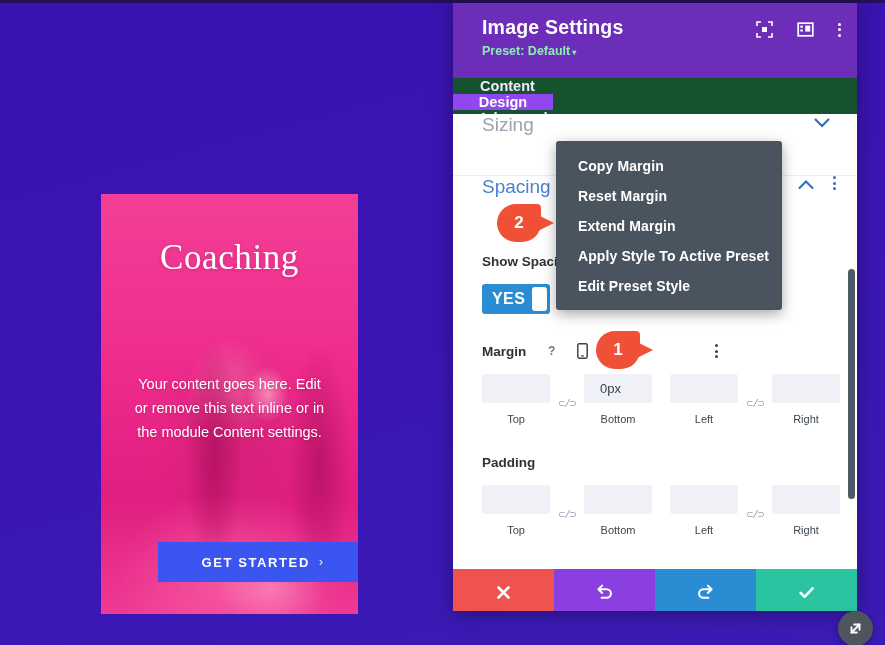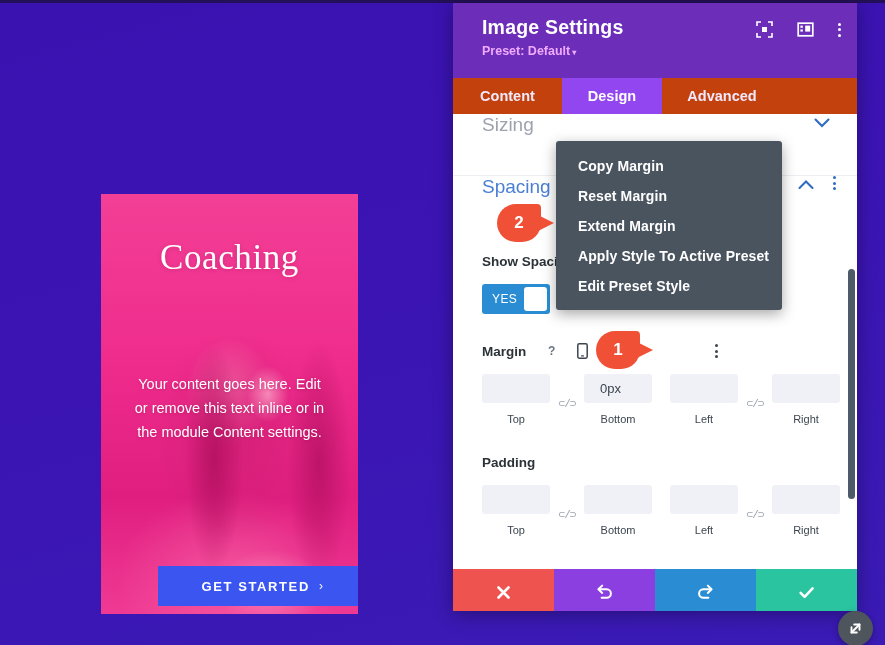--- a/index.html
+++ b/index.html
@@ -90,7 +90,7 @@
     color:#fff; font-size:19.5px; font-weight:bold; letter-spacing:.2px;
   }
   .modal-preset {
-    margin-top:5px; color:#f0abfc; font-size:12.5px; font-weight:bold;
+    margin-top:5px; color:#86efac; font-size:12.5px; font-weight:bold;
     cursor:pointer;
   }
   .modal-preset .caret { font-size:8px; margin-left:2px; }

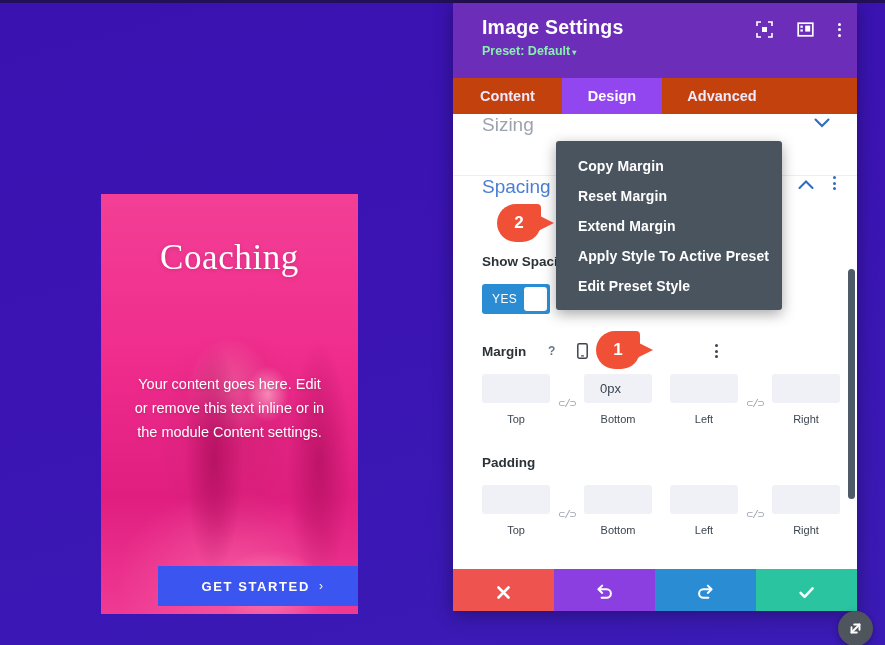--- a/index.html
+++ b/index.html
@@ -103,8 +103,8 @@
   .dots-v i { width:3px; height:3px; background:#fff; border-radius:50%; display:block;}
 
   .tabs {
-    height:36px; background:#c2410c;
-    display:flex; align-items:stretch;
+    height:36px; background:#14532d;
+    display:flex; align-items:stretch;flex-direction:column;
   }
   .tab {
     display:flex; align-items:center; justify-content:center;

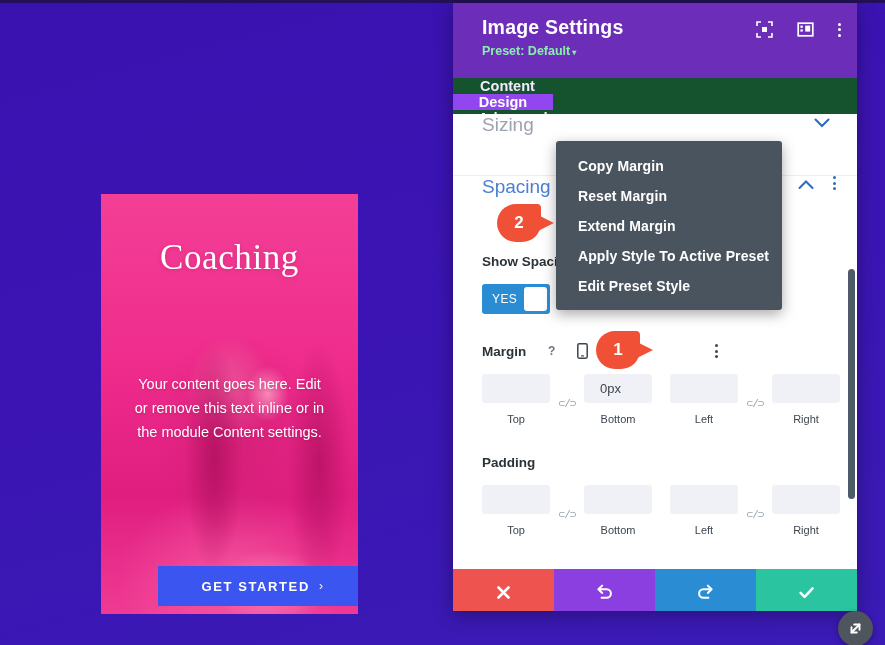--- a/index.html
+++ b/index.html
@@ -136,7 +136,7 @@
     width:68px; height:30px; background:#2a8dd4; border-radius:3px;
     display:flex; align-items:center; cursor:pointer; padding:3px;
   }
-  .toggle .yes { color:#fff; font-size:12px; font-weight:normal; padding:0 7px; letter-spacing:.4px;}
+  .toggle .yes { color:#fff; font-size:16px; font-weight:bold; padding:0 7px; letter-spacing:.4px;}
   .toggle .knob { width:31px; height:24px; background:#fff; border-radius:3px; }
 
   .grp { margin-top:26px; }

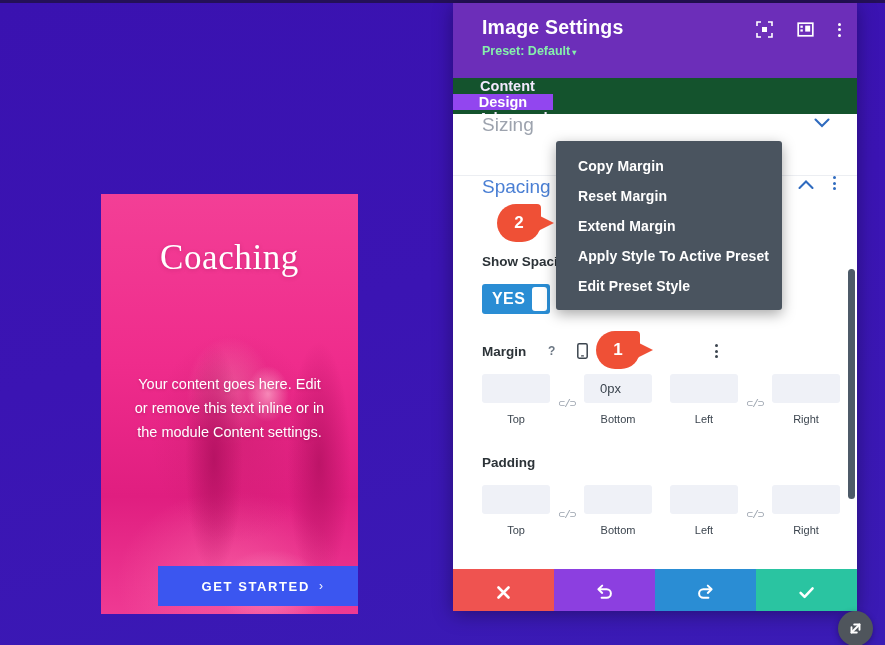--- a/index.html
+++ b/index.html
@@ -63,7 +63,7 @@
     text-shadow:0 1px 3px rgba(120,0,60,.28);
   }
   .pv-btn {
-    position:absolute; left:57px; top:372px;
+    position:absolute; left:57px; top:348px;
     width:210px; height:40px;
     background:#3b56f0;
     color:#fff; font-size:13px; font-weight:bold;

